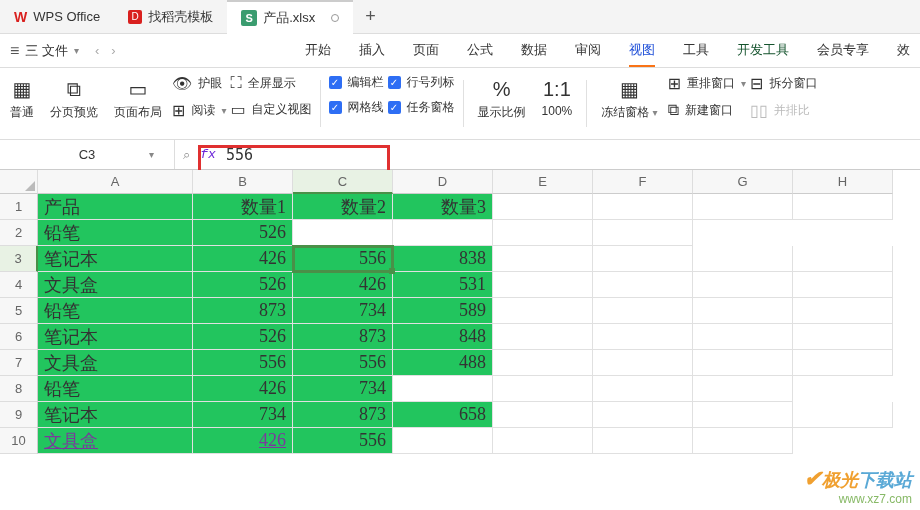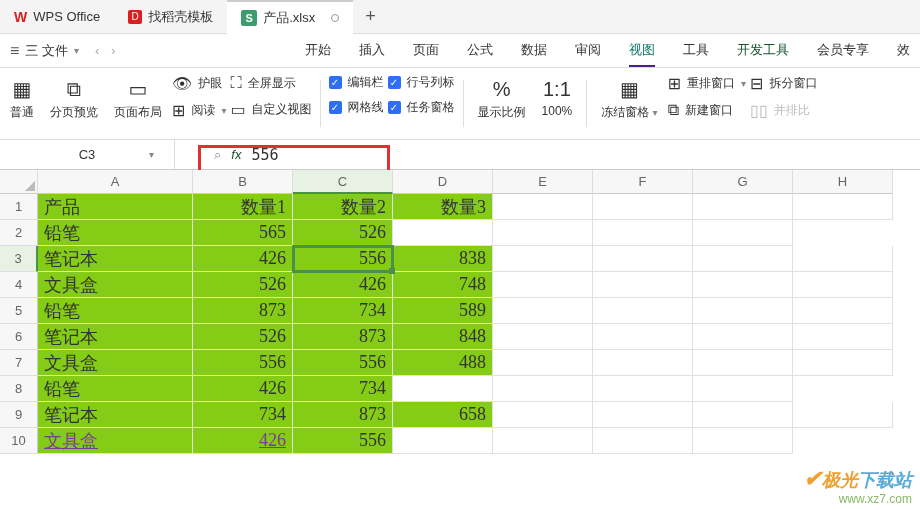--- a/index.html
+++ b/index.html
@@ -22,7 +22,7 @@
 .ham { font-size: 16px; color: #555; }
 .menu-items { display: flex; gap: 28px; margin-left: auto; padding-right: 10px; }
 .menu-item { padding: 6px 0; cursor: pointer; }
-.menu-item.active { color: #0f766e; border-bottom: 2px solid #4c1d95; }
+.menu-item.active { color: #1d4ed8; border-bottom: 2px solid #f97316; }
 .menu-item.dev { color: #14532d; }
 
 

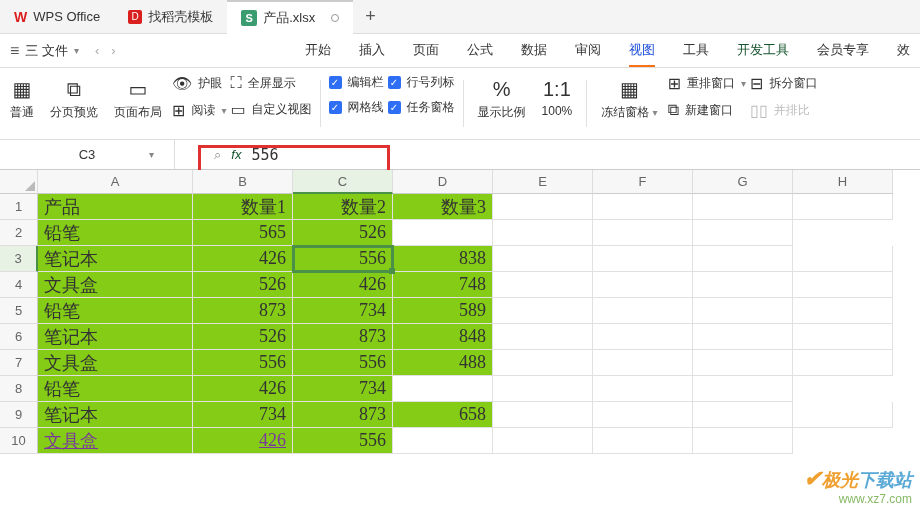--- a/index.html
+++ b/index.html
@@ -37,7 +37,7 @@
 .icon-sm { font-size: 16px; }
 
 
-.formulabar { display: flex; align-items: center; height: 30px; border-bottom: 1px solid #ccc; gap: 31px; }
+.formulabar { display: flex; align-items: center; height: 30px; border-bottom: 1px solid #ccc; }
 .namebox { width: 175px; display: flex; align-items: center; justify-content: center; border-right: 1px solid #ddd; height: 100%; position: relative; }
 .namebox-dd { position: absolute; right: 20px; color: #888; font-size: 10px; }
 .fx-area { display: flex; align-items: center; padding: 0 8px; gap: 10px; flex: 1; height: 100%; }

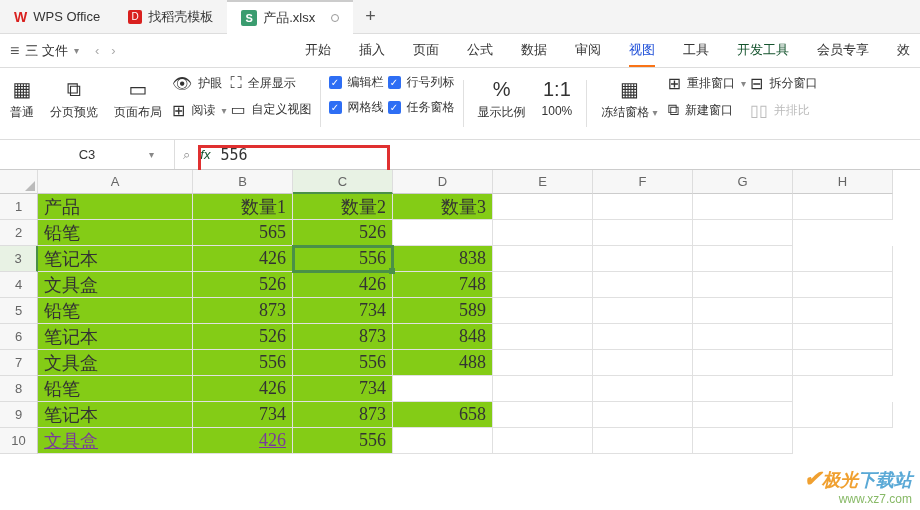--- a/index.html
+++ b/index.html
@@ -213,7 +213,7 @@
   </div>
   <div class="fx-area">
     <span style="color:#888;">⌕</span>
-    <span style="font-style:italic;color:#14532d;">fx</span>
+    <span style="font-style:italic;color:#6d28d9;font-family:Liberation Mono, monospace;">fx</span>
     <span style="font-family:monospace;font-size:15px;">556</span>
   </div>
 </div>

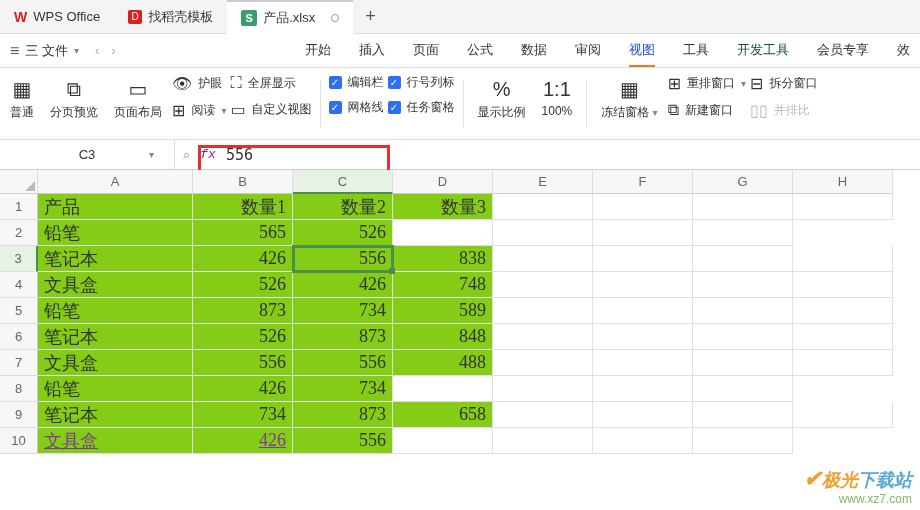--- a/index.html
+++ b/index.html
@@ -60,7 +60,7 @@
 .cell.colA { width: 155px; justify-content: flex-start; }
 .cell.num { justify-content: flex-end; }
 .cell.hdr { font-size: 18px; }
-.cell.green { background: #84cc16; }
+.cell.green { background: #22c55e; }
 .cell.link { color: #7a3a9c; text-decoration: underline; }
 .selcell { outline: 3px solid #4a9048; outline-offset: -2px; position: relative; }
 .selcell::after { content: ""; position: absolute; right: -3px; bottom: -3px; width: 6px; height: 6px; background: #4a9048; }

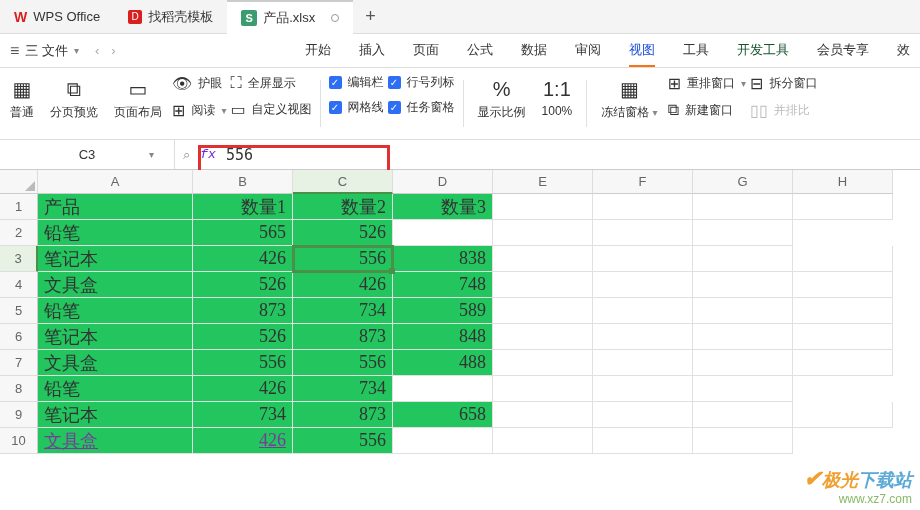--- a/index.html
+++ b/index.html
@@ -246,7 +246,6 @@
       <div class="row">
         <div class="rowh ">2</div>
 <div class="cell colA green ">铅笔</div>
-<div class="cell num green ">565</div>
 <div class="cell num green ">526</div>
 <div class="cell"></div>
 <div class="cell"></div>

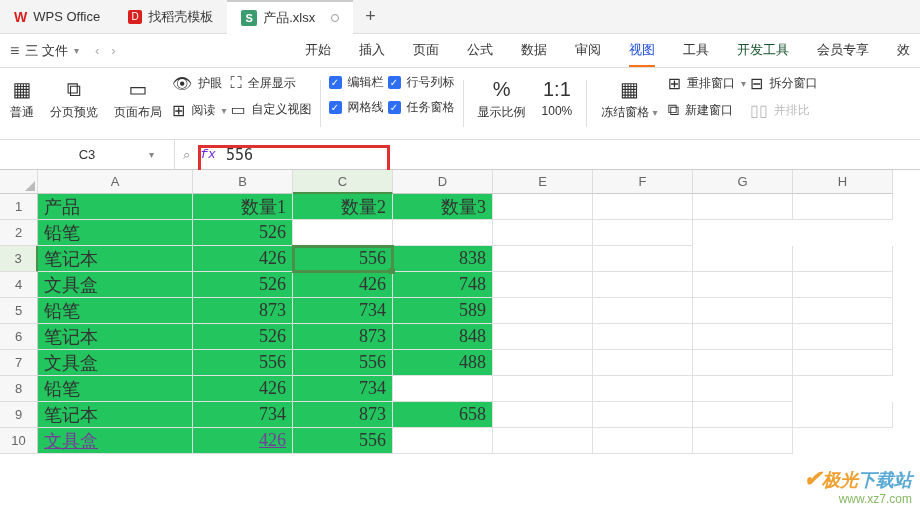--- a/index.html
+++ b/index.html
@@ -268,7 +268,7 @@
 <div class="cell colA green ">文具盒</div>
 <div class="cell num green ">526</div>
 <div class="cell num green ">426</div>
-<div class="cell num green">748</div>
+<div class="cell num green">531</div>
 <div class="cell"></div>
 <div class="cell"></div>
 <div class="cell"></div>

